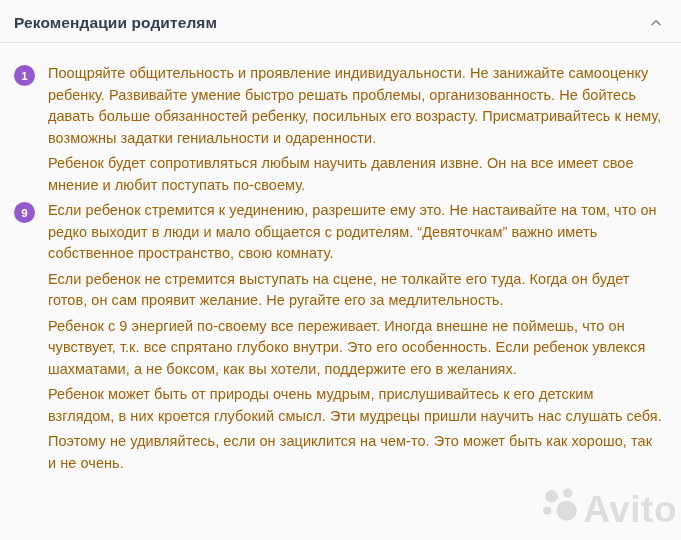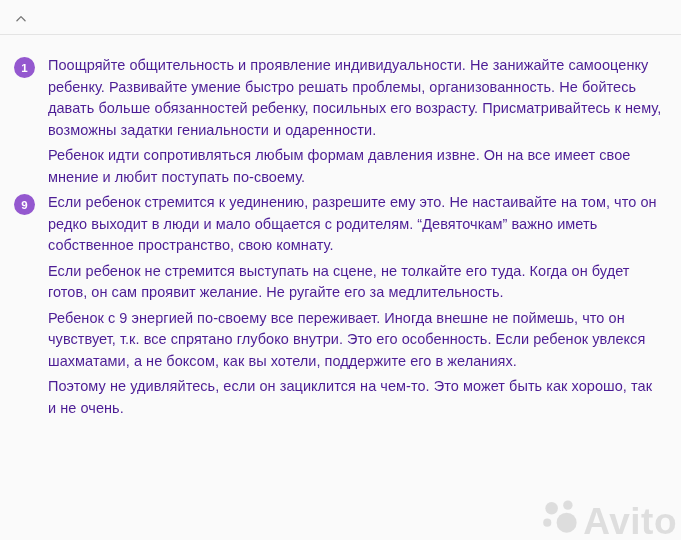--- a/index.html
+++ b/index.html
@@ -107,6 +107,7 @@
 <div class="panel">
 
   <div class="header">
+    <h2>Рекомендации родителям</h2>
     <span class="chevron">
       <svg width="14" height="14" viewBox="0 0 24 24" aria-hidden="true">
         <path d="M5 15 L12 8 L19 15" fill="none" stroke="#757575" stroke-width="2.2" stroke-linecap="round" stroke-linejoin="round"></path>

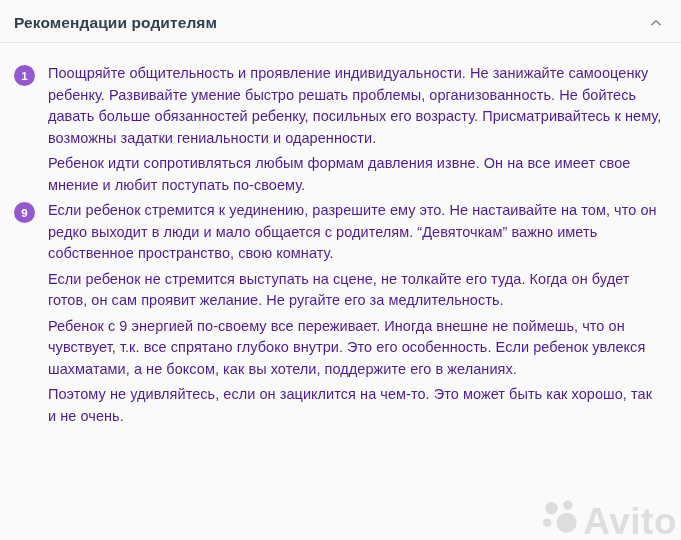--- a/index.html
+++ b/index.html
@@ -76,7 +76,7 @@
     margin: 0 0 4px 0;
     font-size: 14.5px;
     line-height: 21.5px;
-    color: #4c1d95;
+    color: #a16207;
     letter-spacing: 0.05px;
   }
   .watermark {

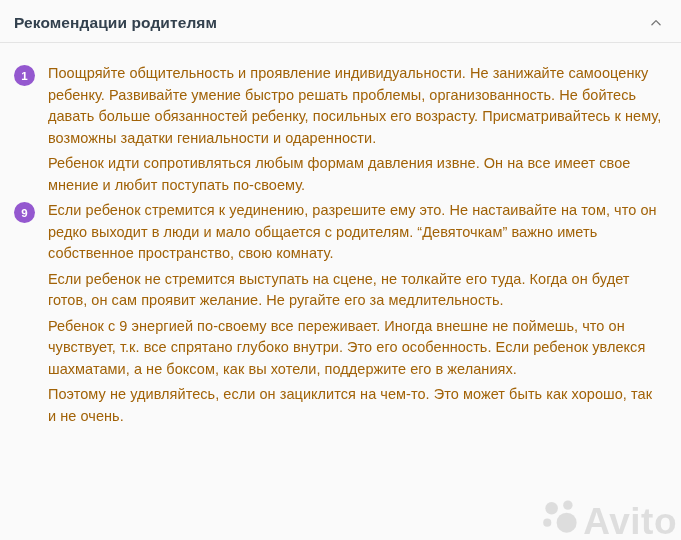--- a/index.html
+++ b/index.html
@@ -124,7 +124,7 @@
     </div>
     <div class="text-col">
           <p>Поощряйте общительность и проявление индивидуальности. Не занижайте самооценку ребенку. Развивайте умение быстро решать проблемы, организованность. Не бойтесь давать больше обязанностей ребенку, посильных его возрасту. Присматривайтесь к нему, возможны задатки гениальности и одаренности.</p>
-          <p>Ребенок идти сопротивляться любым формам давления извне. Он на все имеет свое мнение и любит поступать по-своему.</p>
+          <p>Ребенок будет сопротивляться любым научить давления извне. Он на все имеет свое мнение и любит поступать по-своему.</p>
         </div>
   </div>
 

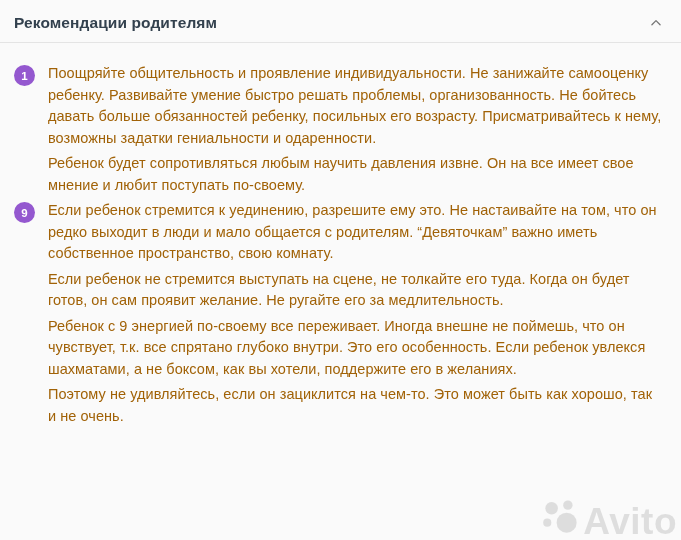--- a/index.html
+++ b/index.html
@@ -136,6 +136,7 @@
           <p>Если ребенок стремится к уединению, разрешите ему это. Не настаивайте на том, что он редко выходит в люди и мало общается с родителям. “Девяточкам” важно иметь собственное пространство, свою комнату.</p>
           <p>Если ребенок не стремится выступать на сцене, не толкайте его туда. Когда он будет готов, он сам проявит желание. Не ругайте его за медлительность.</p>
           <p>Ребенок с 9 энергией по-своему все переживает. Иногда внешне не поймешь, что он чувствует, т.к. все спрятано глубоко внутри. Это его особенность. Если ребенок увлекся шахматами, а не боксом, как вы хотели, поддержите его в желаниях.</p>
+          <p>Ребенок может быть от природы очень мудрым, прислушивайтесь к его детским взглядом, в них кроется глубокий смысл. Эти мудрецы пришли научить нас слушать себя.</p>
           <p>Поэтому не удивляйтесь, если он зациклится на чем-то. Это может быть как хорошо, так и не очень.</p>
         </div>
   </div>

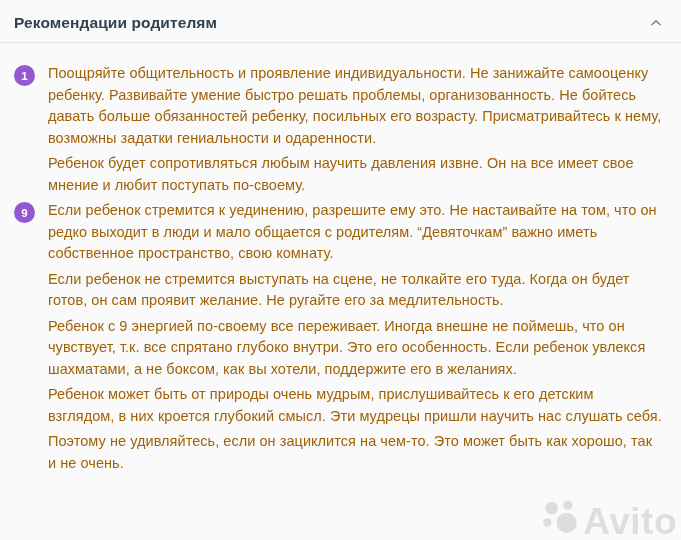--- a/index.html
+++ b/index.html
@@ -82,7 +82,7 @@
   .watermark {
     position: absolute;
     right: 4px;
-    bottom: 0;
+    bottom: 12px;
     display: flex;
     align-items: flex-end;
     pointer-events: none;

